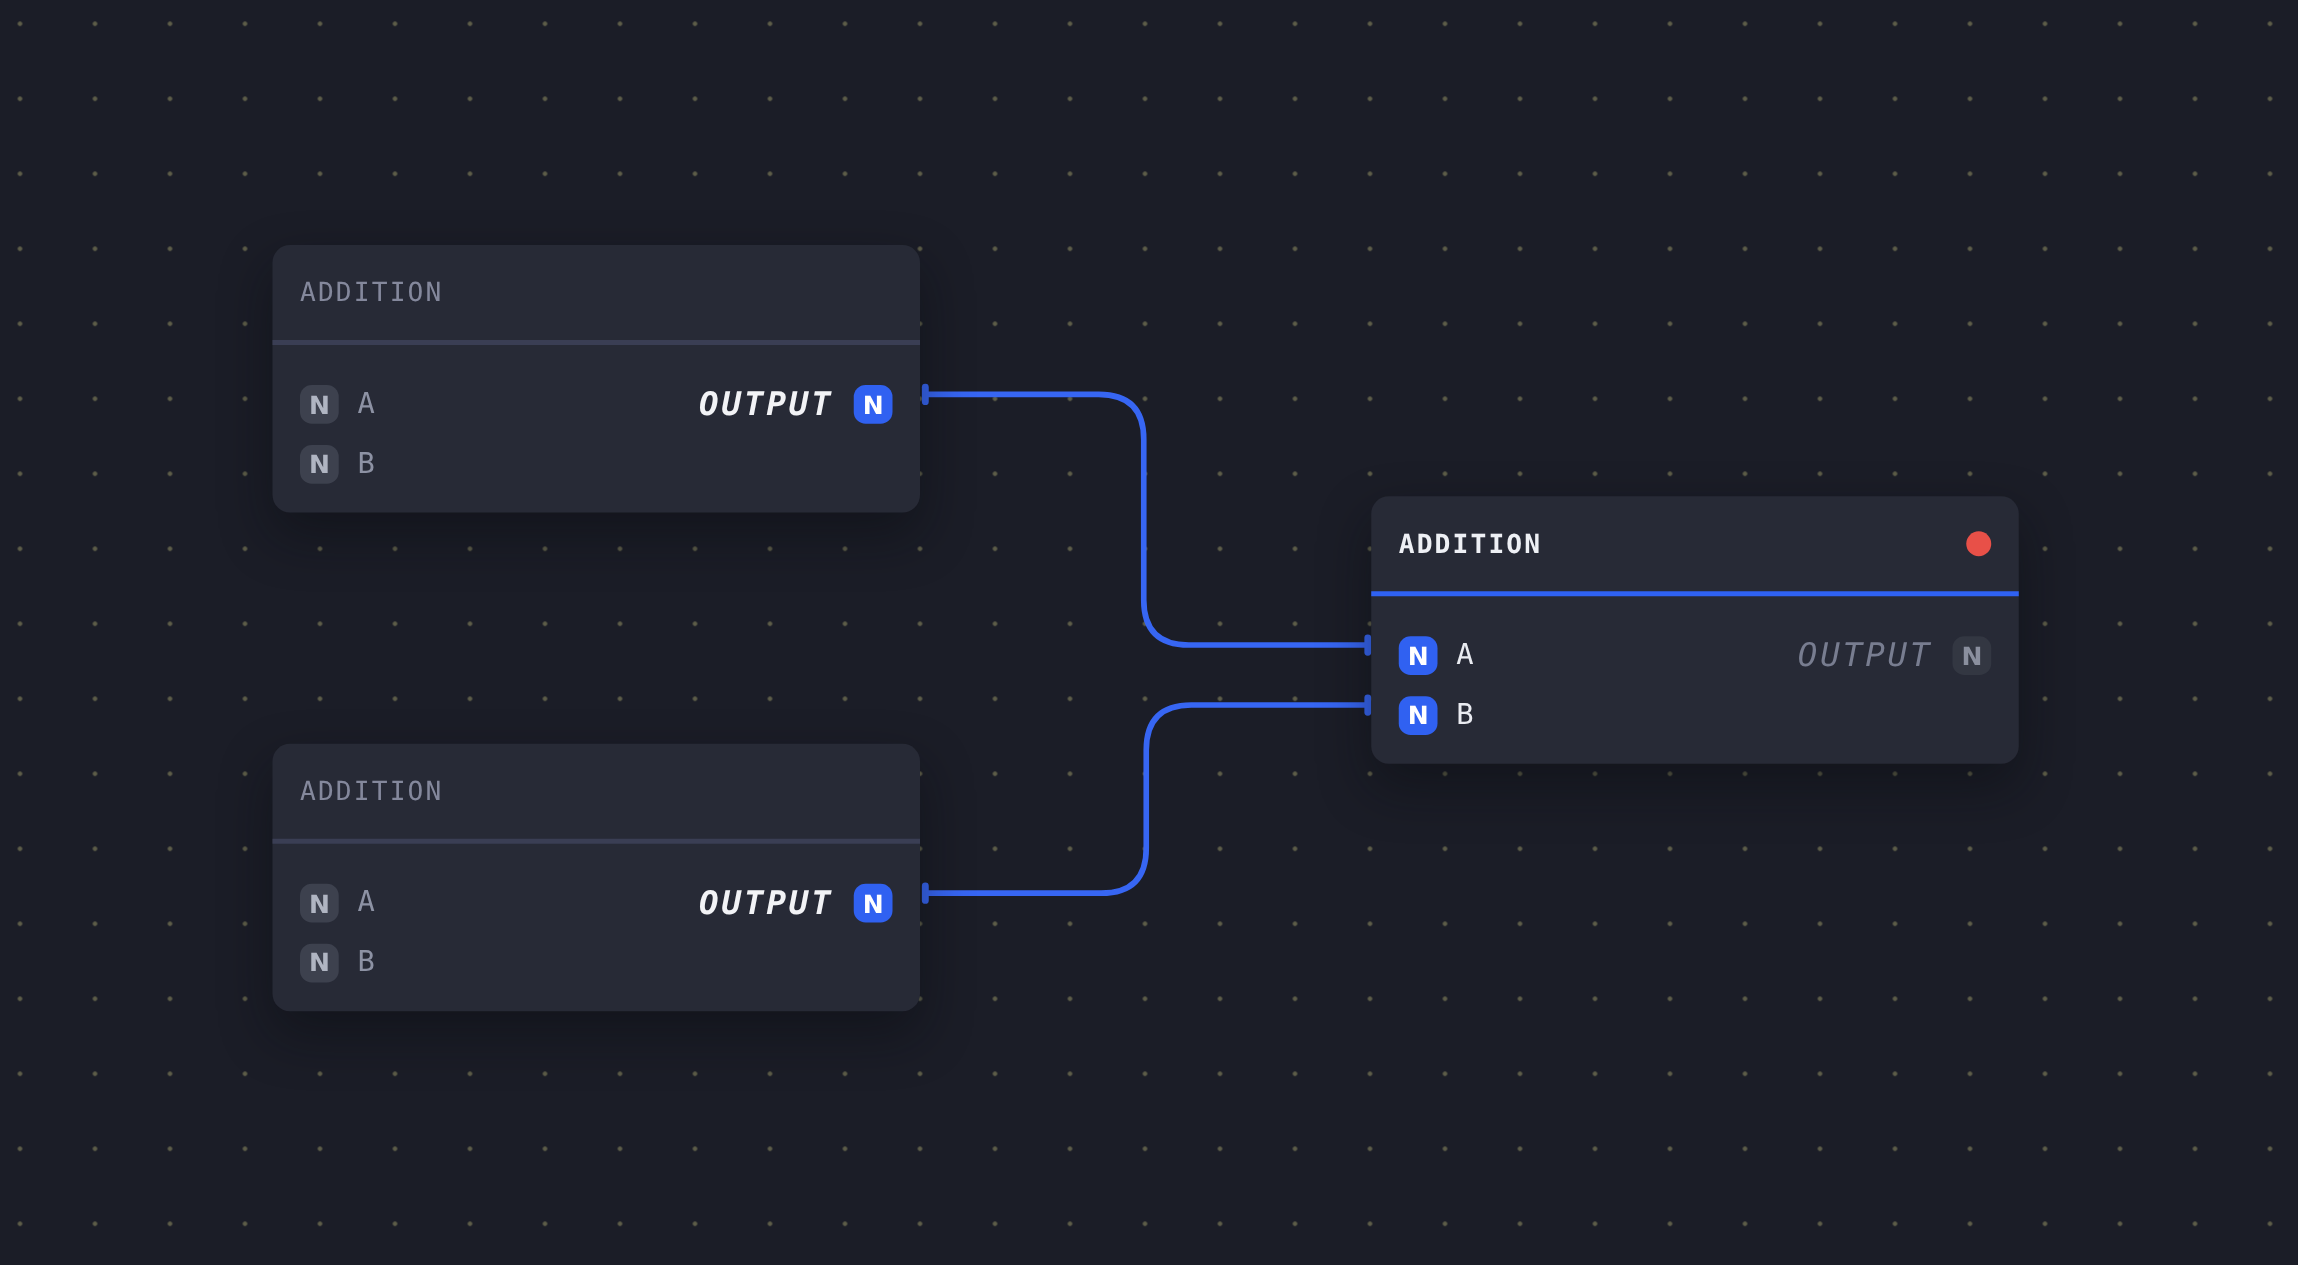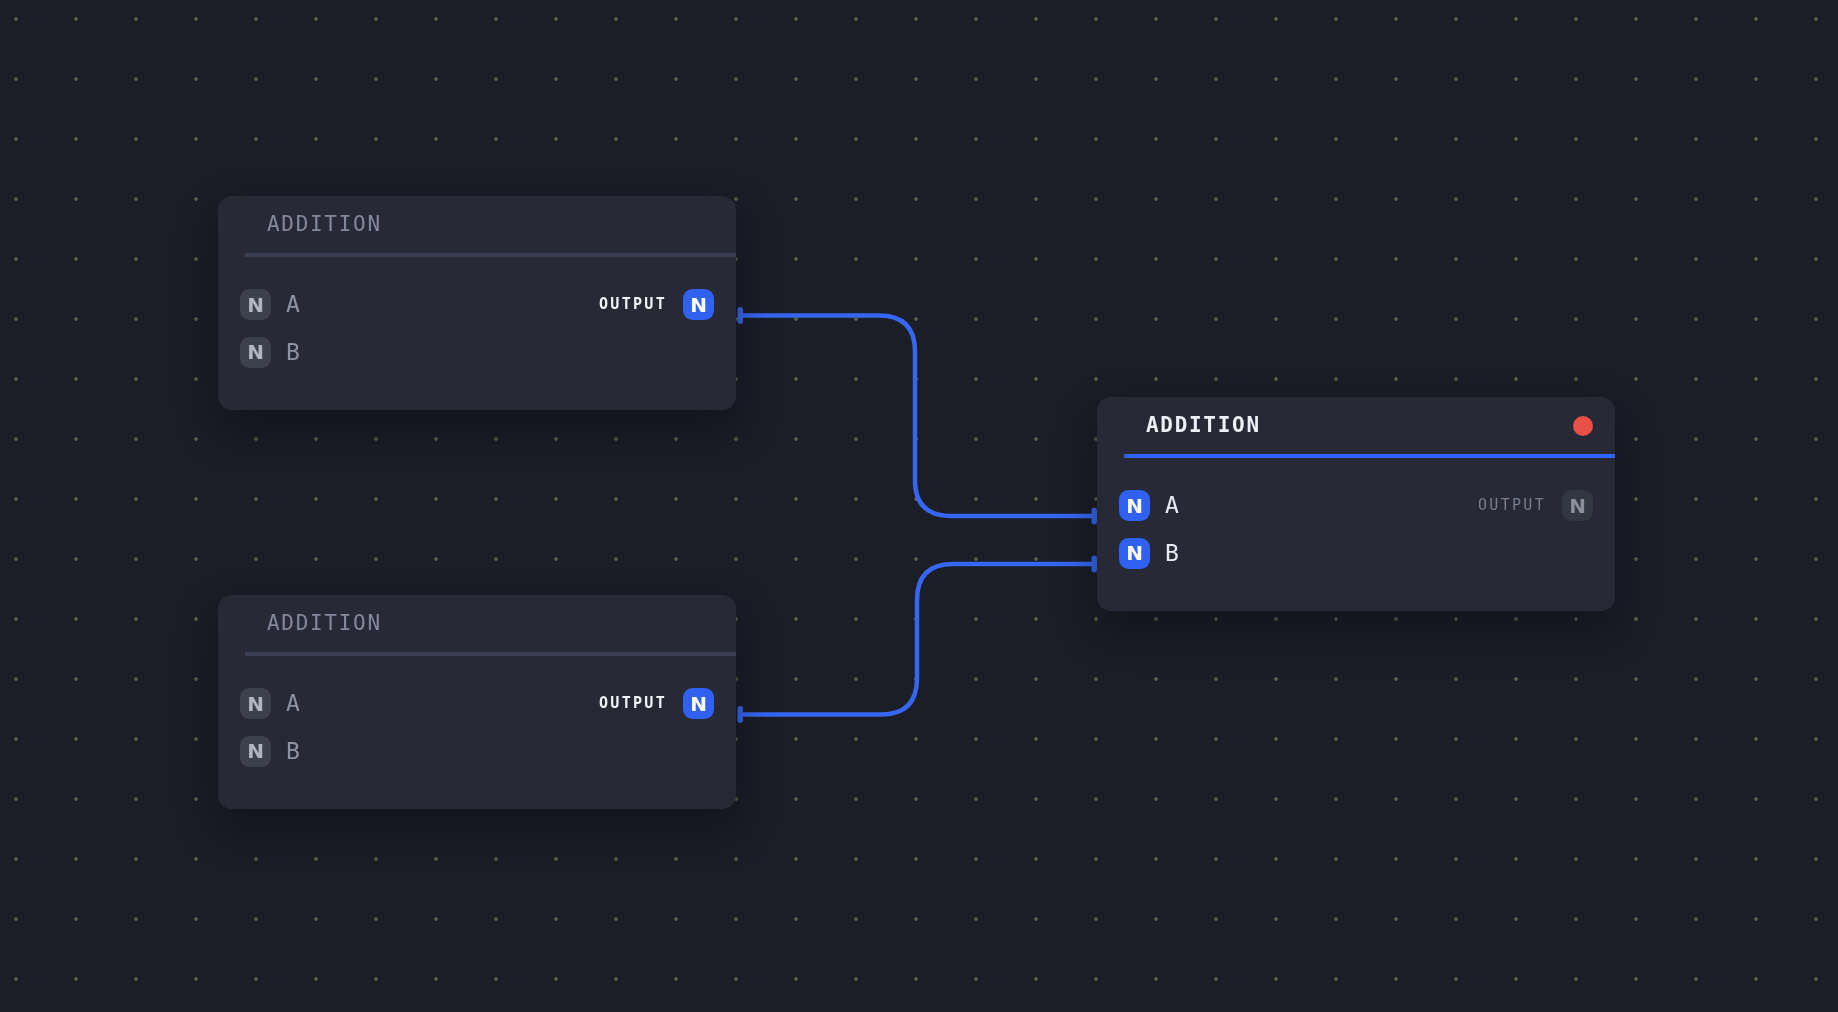--- a/index.html
+++ b/index.html
@@ -38,8 +38,8 @@
     z-index:2;
   }
   .hdr{
-    height:61px;display:flex;align-items:center;justify-content:space-between;
-    padding:0 22px;border-bottom:4px solid var(--divider);margin-left:27px;
+    height:80px;display:flex;align-items:center;justify-content:space-between;
+    padding:0 22px;border-bottom:4px solid var(--divider);
   }
   .node--selected .hdr{border-bottom-color:var(--selected-divider);}
   .ttl{

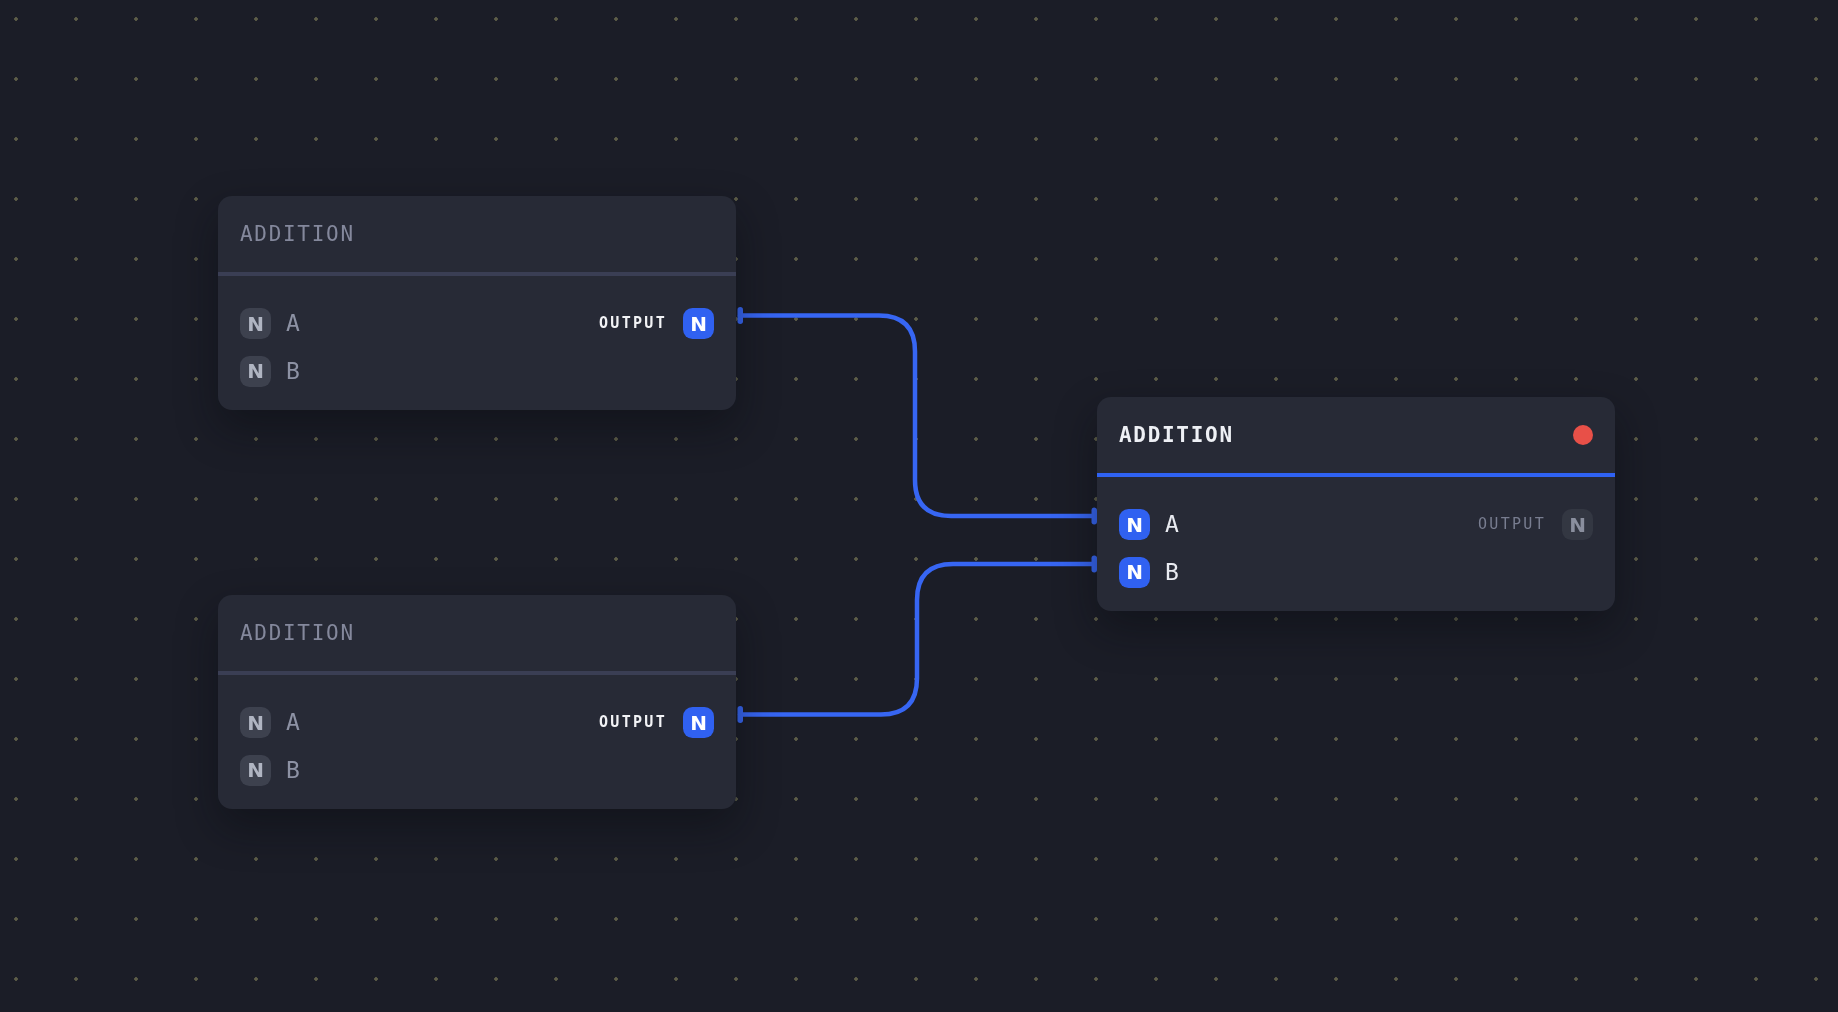--- a/index.html
+++ b/index.html
@@ -63,7 +63,7 @@
   .lbl--dim{color:var(--label-dim);}
   .lbl--bright{color:var(--label-bright);}
   .spacer{flex:1 1 auto;}
-  .outlbl{margin-right:16px;font-size:15px;letter-spacing:2.3px;line-height:1;}
+  .outlbl{margin-right:16px;font-size:26px;letter-spacing:2.3px;line-height:1;font-style:italic;}
   .outlbl--bright{color:var(--output-bright);font-weight:700;}
   .outlbl--dim{color:var(--output-dim);}
 </style>

